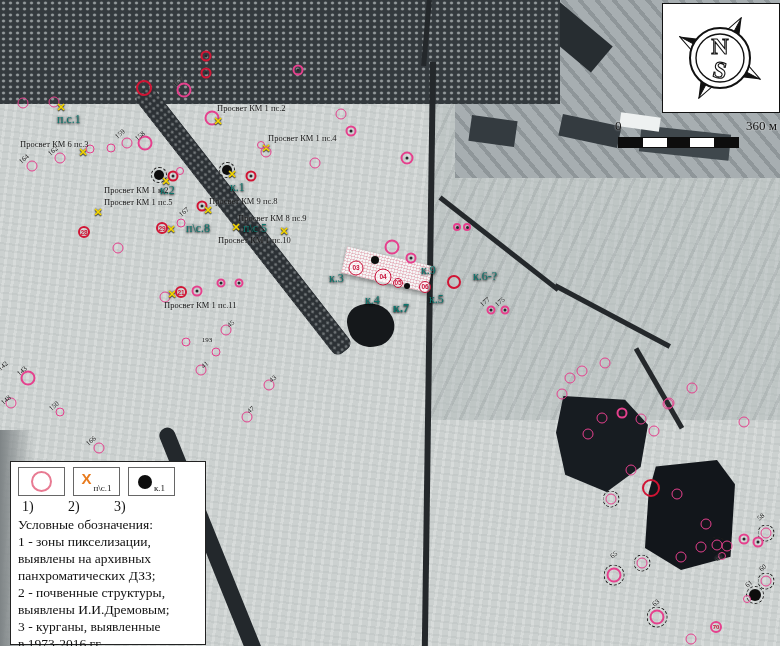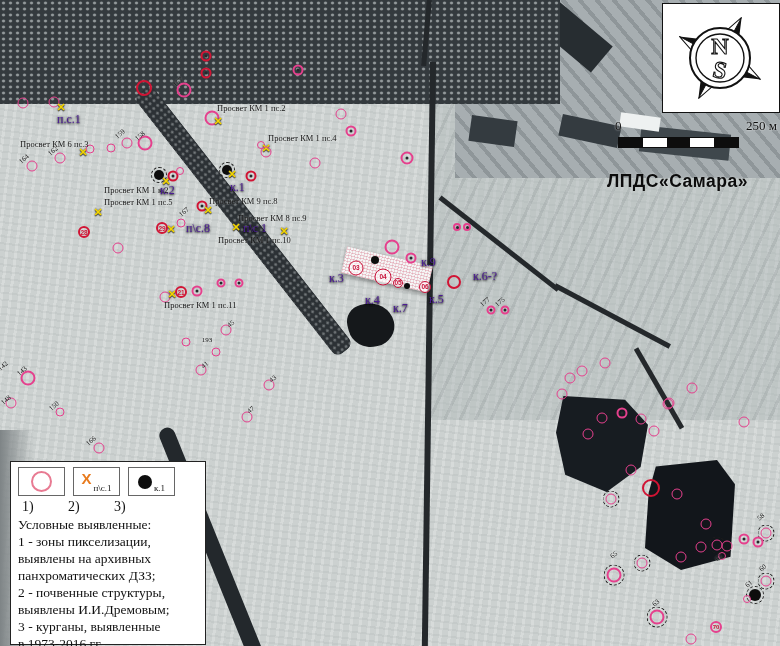--- a/index.html
+++ b/index.html
@@ -63,7 +63,7 @@
       font:7px "Liberation Serif",serif;z-index:11;text-shadow:0 0 2px rgba(255,255,255,.65);white-space:nowrap;}
   .lb{position:absolute;white-space:nowrap;z-index:12;text-align:center;}
   .lb-b{font:8.5px "Liberation Serif",serif;color:#141414;text-shadow:0 0 2px rgba(255,255,255,.55);}
-  .lb-w{font:12px "Liberation Serif",serif;color:#4c1d95;text-shadow:0 1px 2px rgba(0,0,0,.85),0 0 3px rgba(0,0,0,.6);}
+  .lb-w{font:12px "Liberation Serif",serif;color:#0f766e;text-shadow:0 1px 2px rgba(0,0,0,.85),0 0 3px rgba(0,0,0,.6);}
   .lb-s{font:bold 17.5px "Liberation Sans",sans-serif;color:#0c0c0c;letter-spacing:.5px;
       text-shadow:0 0 3px rgba(255,255,255,.35);}
   

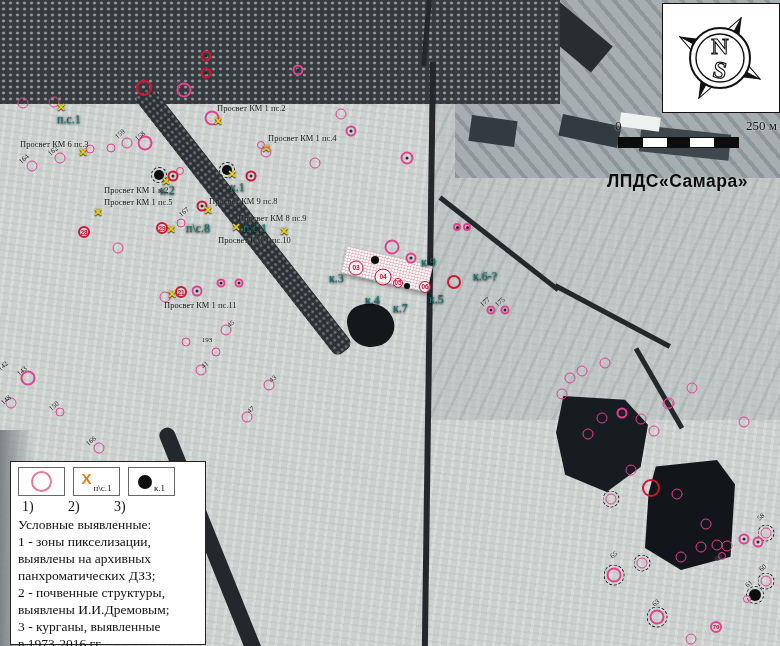--- a/index.html
+++ b/index.html
@@ -302,7 +302,7 @@
 
   <div class="abs" id="scalebar">
     <span id="sb-zero">0</span>
-    <span id="sb-max">250 м</span>
+    <span id="sb-max">360 м</span>
     <div id="sb-bar">
       <span></span>
         <span></span>

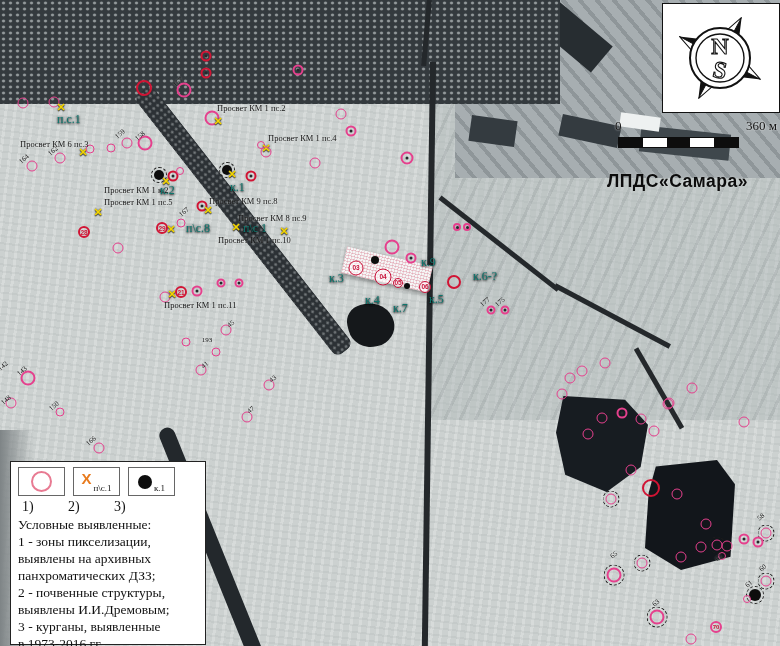--- a/index.html
+++ b/index.html
@@ -269,7 +269,6 @@
       <div class="lb lb-w" style="left: 473px; top: 269px;">к.6-?</div>
     </div>
 
-  <div class="lb lb-s" style="left:607px;top:171px;">ЛПДС«Самара»</div>
 
   <div class="abs" id="compass-box">
     <svg width="115" height="107" viewBox="0 0 115 107">

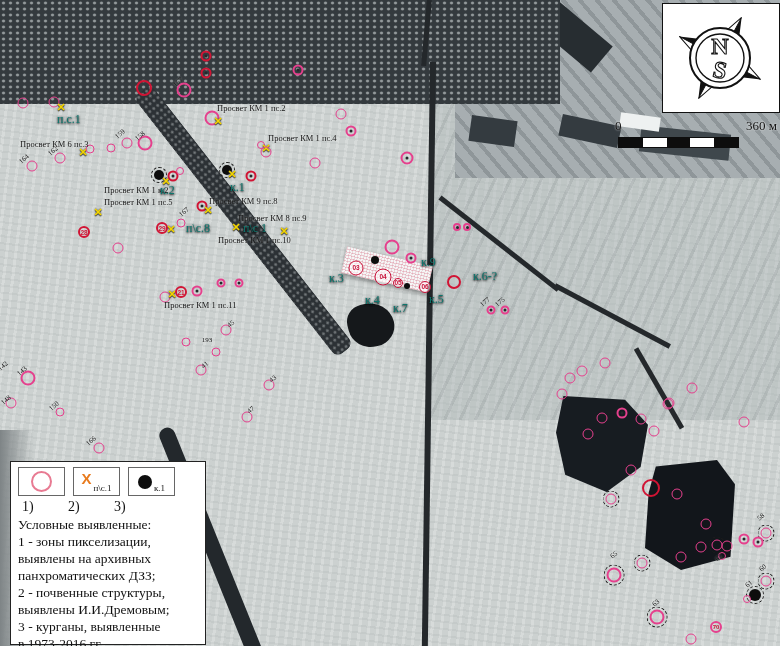--- a/index.html
+++ b/index.html
@@ -260,7 +260,7 @@
       <div class="lb lb-w" style="left: 160px; top: 183px;">к.2</div>
       <div class="lb lb-w" style="left: 230px; top: 180px;">к.1</div>
       <div class="lb lb-w" style="left: 186px; top: 221px;">п\с.8</div>
-      <div class="lb lb-w" style="left: 243px; top: 221px;">п\с 1</div>
+      <div class="lb lb-w" style="left: 243px; top: 221px;">п\с 5</div>
       <div class="lb lb-w" style="left: 329px; top: 271px;">к.3</div>
       <div class="lb lb-w" style="left: 365px; top: 293px;">к.4</div>
       <div class="lb lb-w" style="left: 393px; top: 301px;">к.7</div>

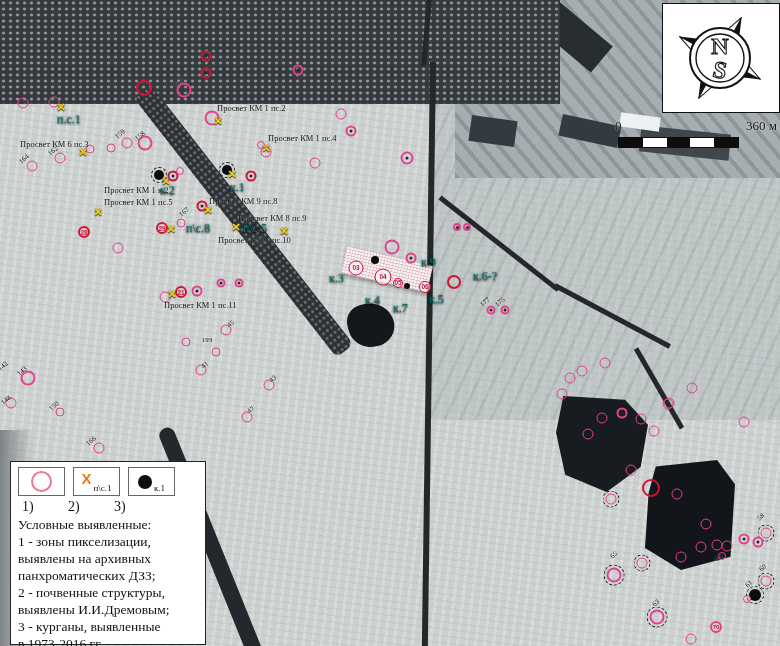--- a/index.html
+++ b/index.html
@@ -265,7 +265,7 @@
       <div class="lb lb-w" style="left: 365px; top: 293px;">к.4</div>
       <div class="lb lb-w" style="left: 393px; top: 301px;">к.7</div>
       <div class="lb lb-w" style="left: 429px; top: 292px;">к.5</div>
-      <div class="lb lb-w" style="left: 421px; top: 255px;">к.9</div>
+      <div class="lb lb-w" style="left: 421px; top: 263px;">к.9</div>
       <div class="lb lb-w" style="left: 473px; top: 269px;">к.6-?</div>
     </div>
 

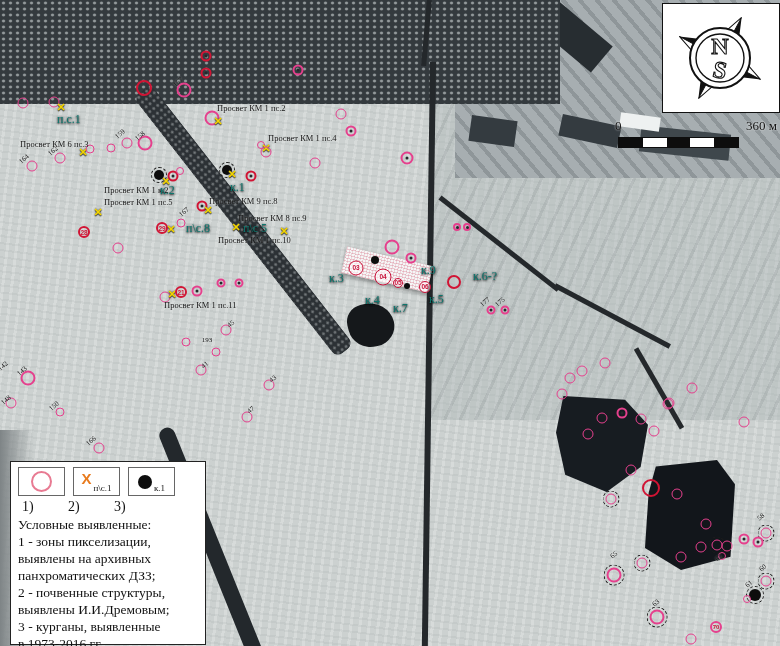--- a/index.html
+++ b/index.html
@@ -263,7 +263,7 @@
       <div class="lb lb-w" style="left: 243px; top: 221px;">п\с 5</div>
       <div class="lb lb-w" style="left: 329px; top: 271px;">к.3</div>
       <div class="lb lb-w" style="left: 365px; top: 293px;">к.4</div>
-      <div class="lb lb-w" style="left: 393px; top: 301px;">к.7</div>
+      <div class="lb lb-w" style="left: 393px; top: 301px; font-weight: bold;">к.7</div>
       <div class="lb lb-w" style="left: 429px; top: 292px;">к.5</div>
       <div class="lb lb-w" style="left: 421px; top: 263px;">к.9</div>
       <div class="lb lb-w" style="left: 473px; top: 269px;">к.6-?</div>

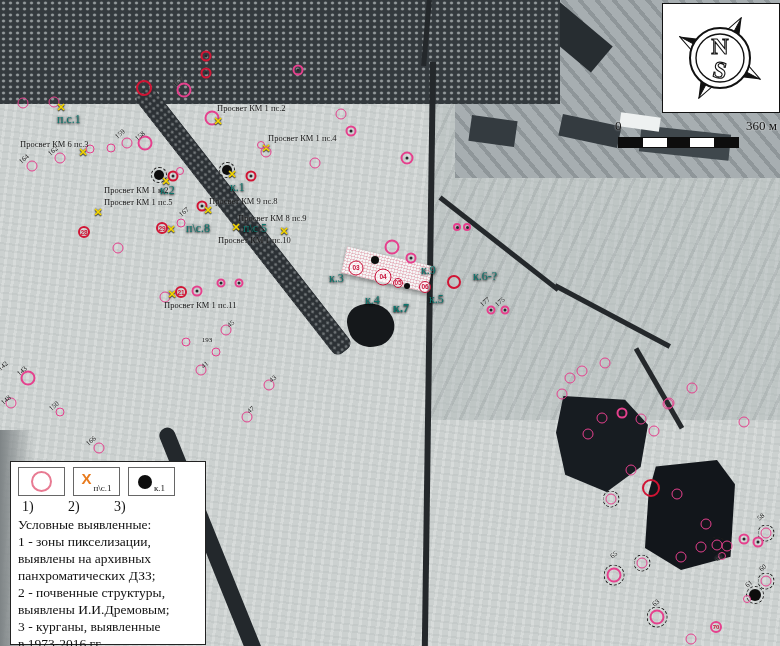--- a/index.html
+++ b/index.html
@@ -330,7 +330,7 @@
       <span>2)</span>
       <span>3)</span>
     </div>
-    <div id="leg-title">Условные выявленные:</div>
+    <div id="leg-title">Условные обозначения:</div>
     <div id="leg-lines">1 - зоны пикселизации,
 выявлены на архивных
 панхроматических ДЗЗ;

